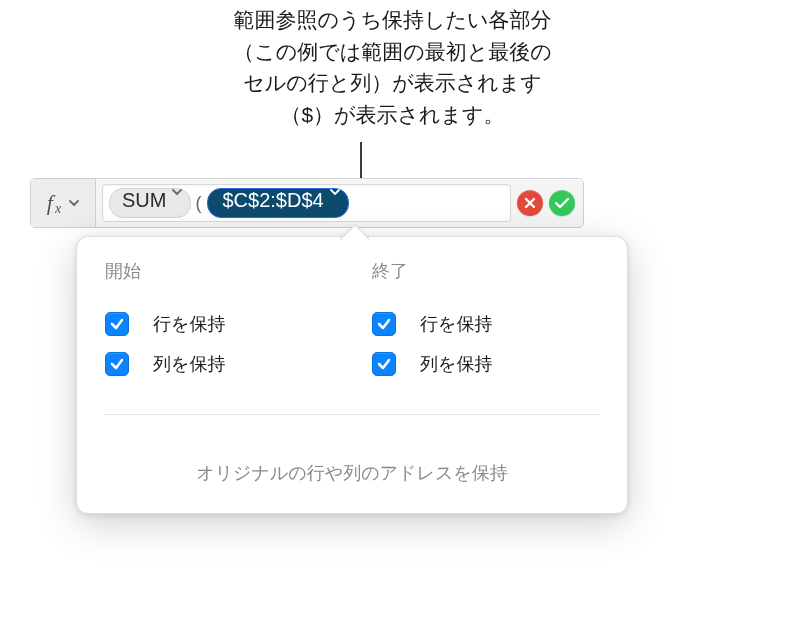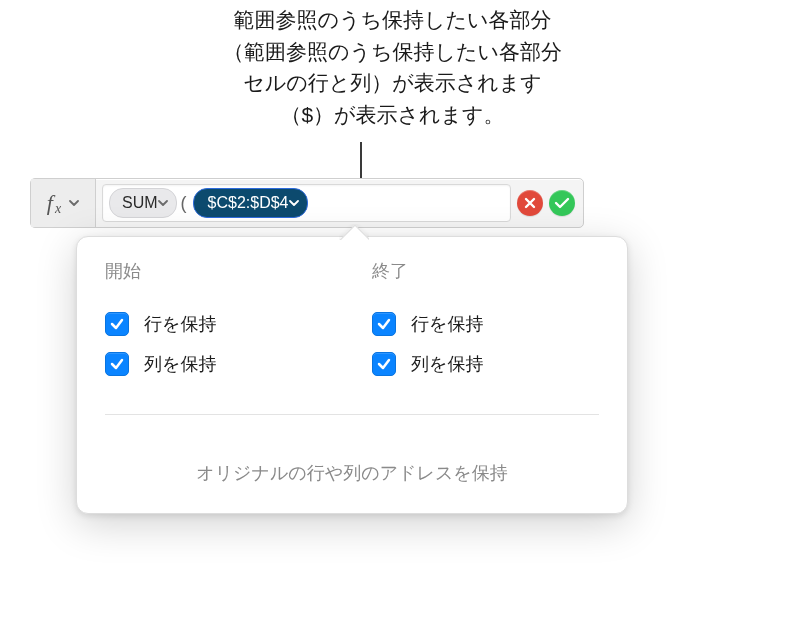--- a/index.html
+++ b/index.html
@@ -254,7 +254,7 @@
 
   <div class="annotation">
     <span>範囲参照のうち保持したい各部分</span><br>
-    <span>（範囲参照のうち保持したい各部分</span><br>
+    <span>（この例では範囲の最初と最後の</span><br>
     <span>セルの行と列）が表示されます</span><br>
     <span>（$）が表示されます。</span>
   </div>

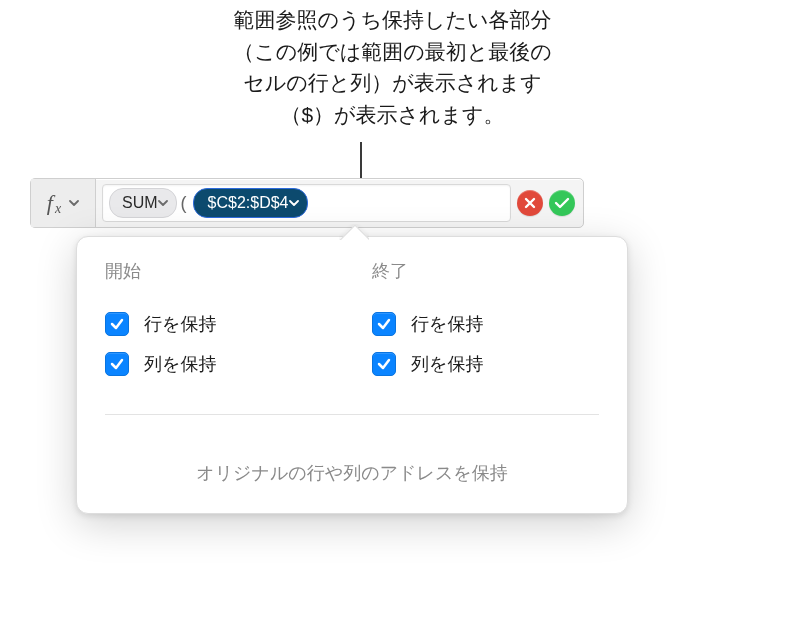--- a/index.html
+++ b/index.html
@@ -94,12 +94,12 @@
   }
   .chip {
     display: inline-flex;
-    align-items: center;
     height: 28px;
     border-radius: 14px;
-    font-size: 16px;
+    font-size: 20px;
     font-weight: 500;
     padding: 0 8px 0 12px;
+    gap: 6px;
     white-space: nowrap;
   }
   .chip-sum {

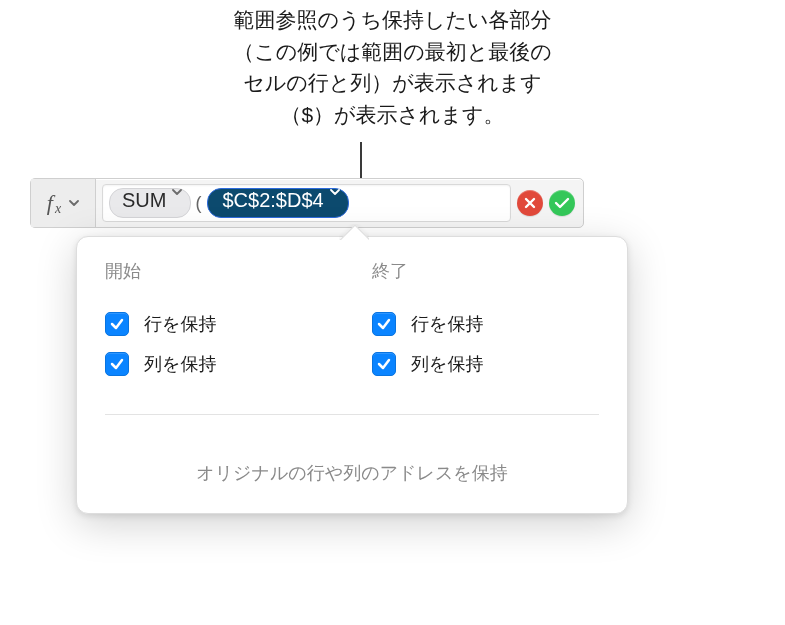--- a/index.html
+++ b/index.html
@@ -208,7 +208,7 @@
   .chk-row {
     display: flex;
     align-items: center;
-    gap: 15px;
+    gap: 24px;
     margin: 16px 0;
   }
   .checkbox {

